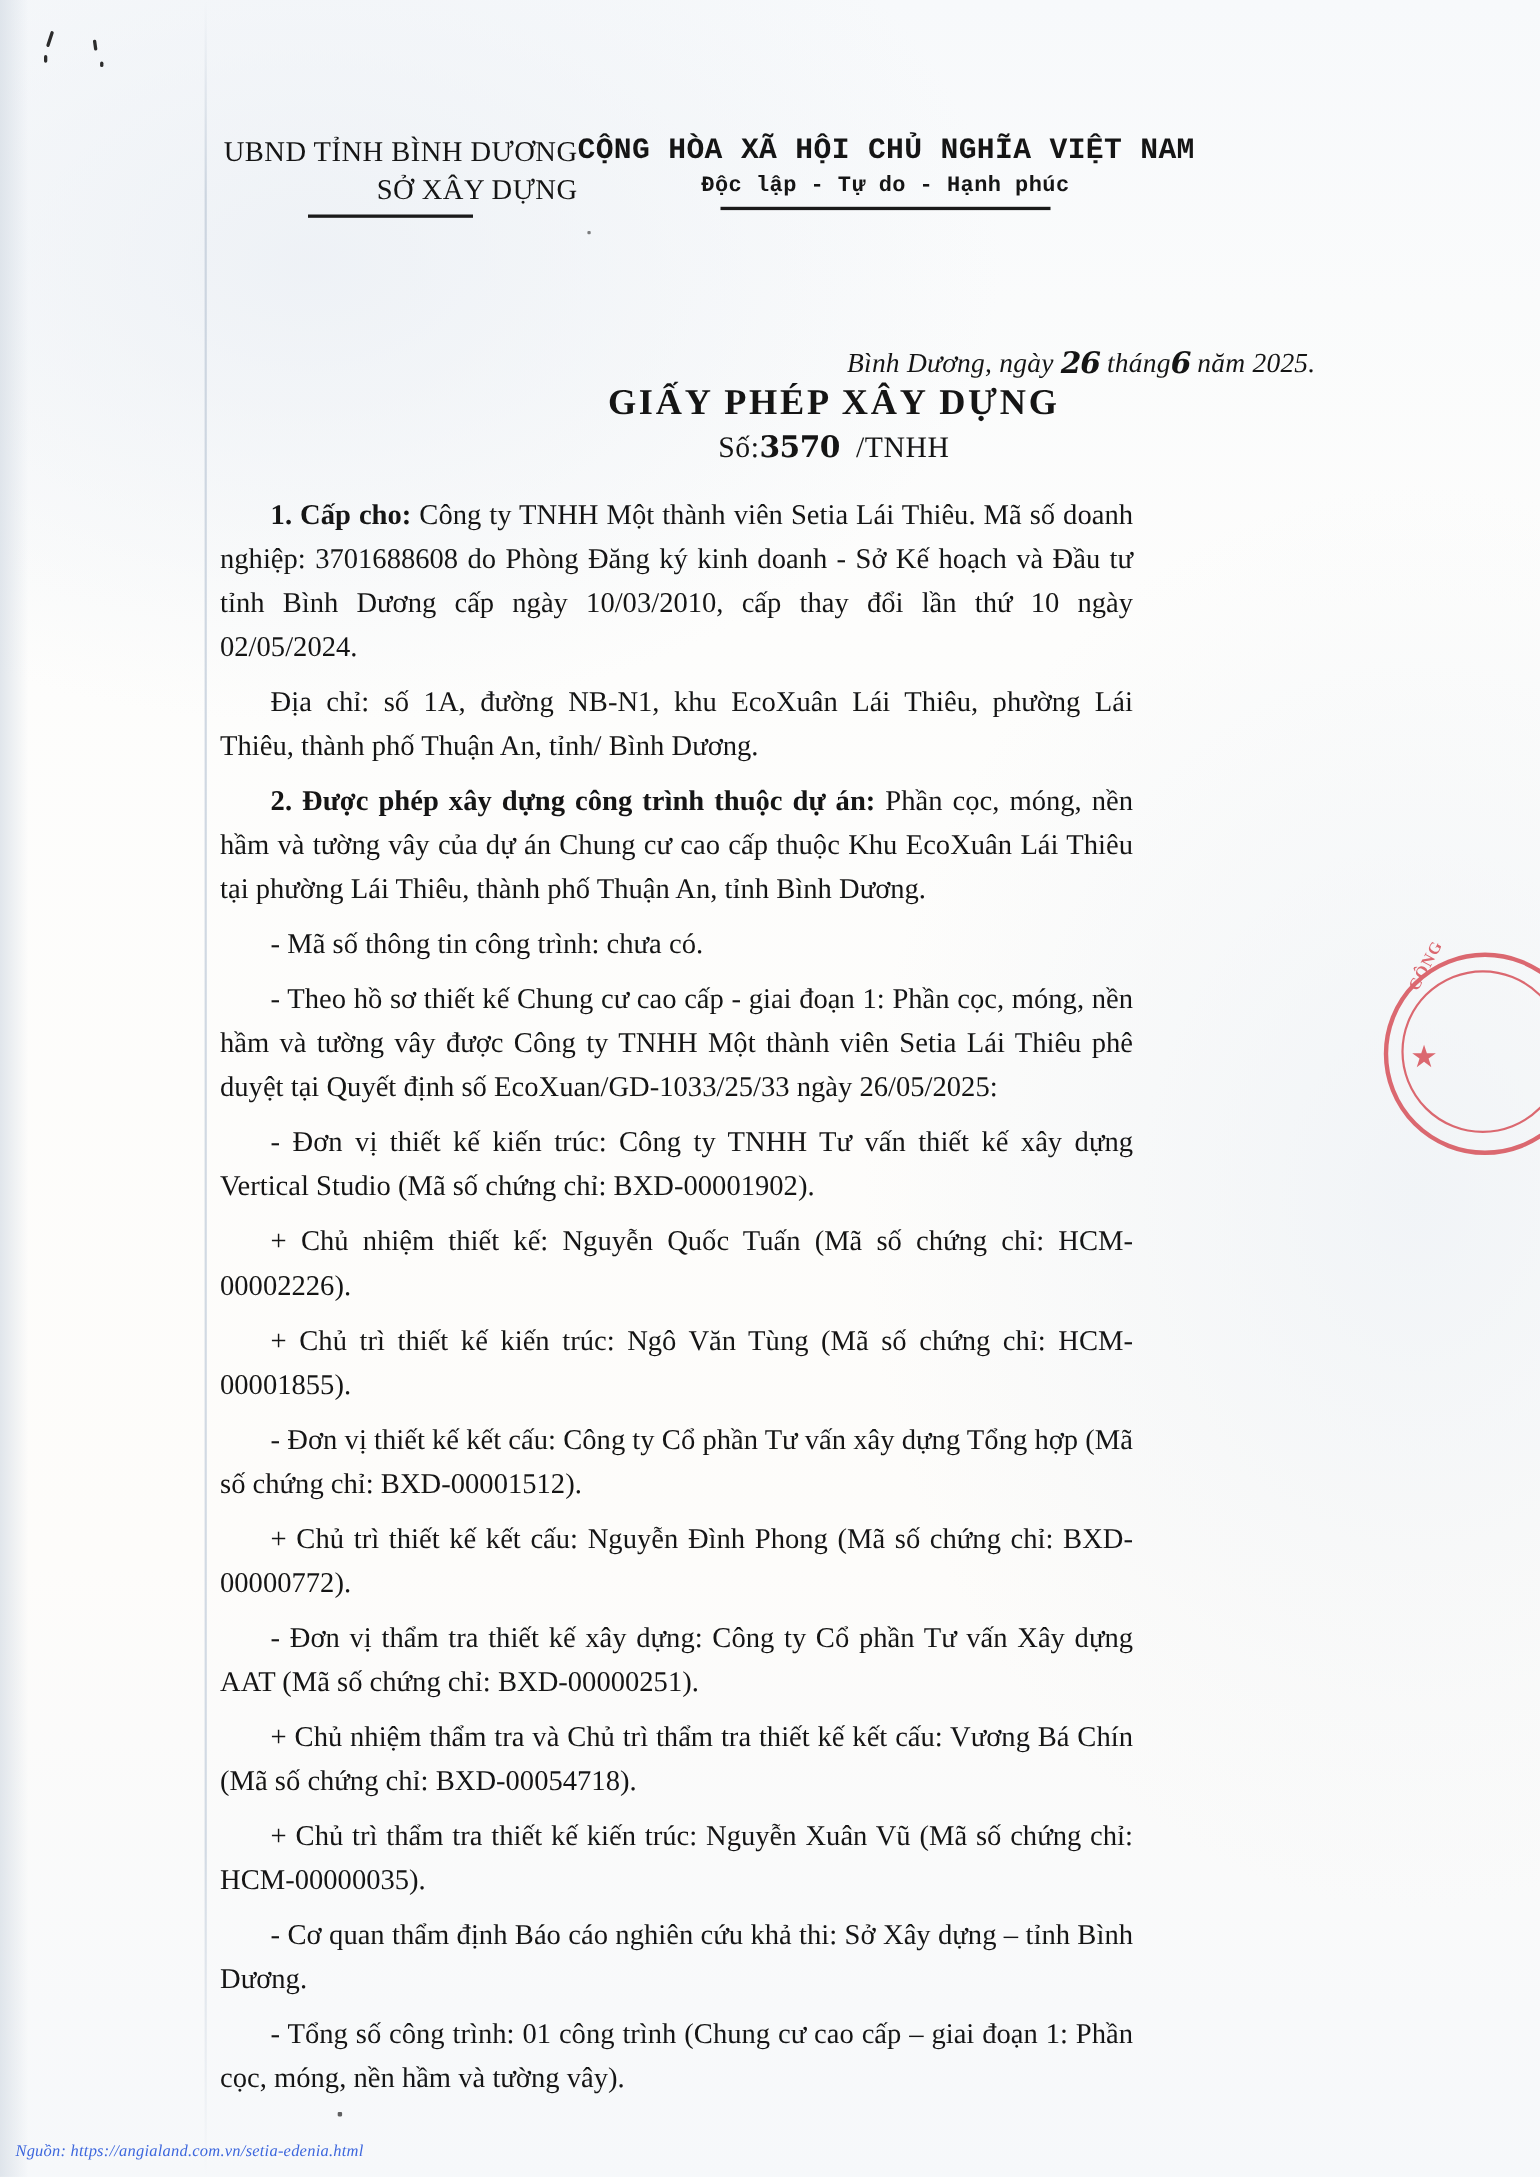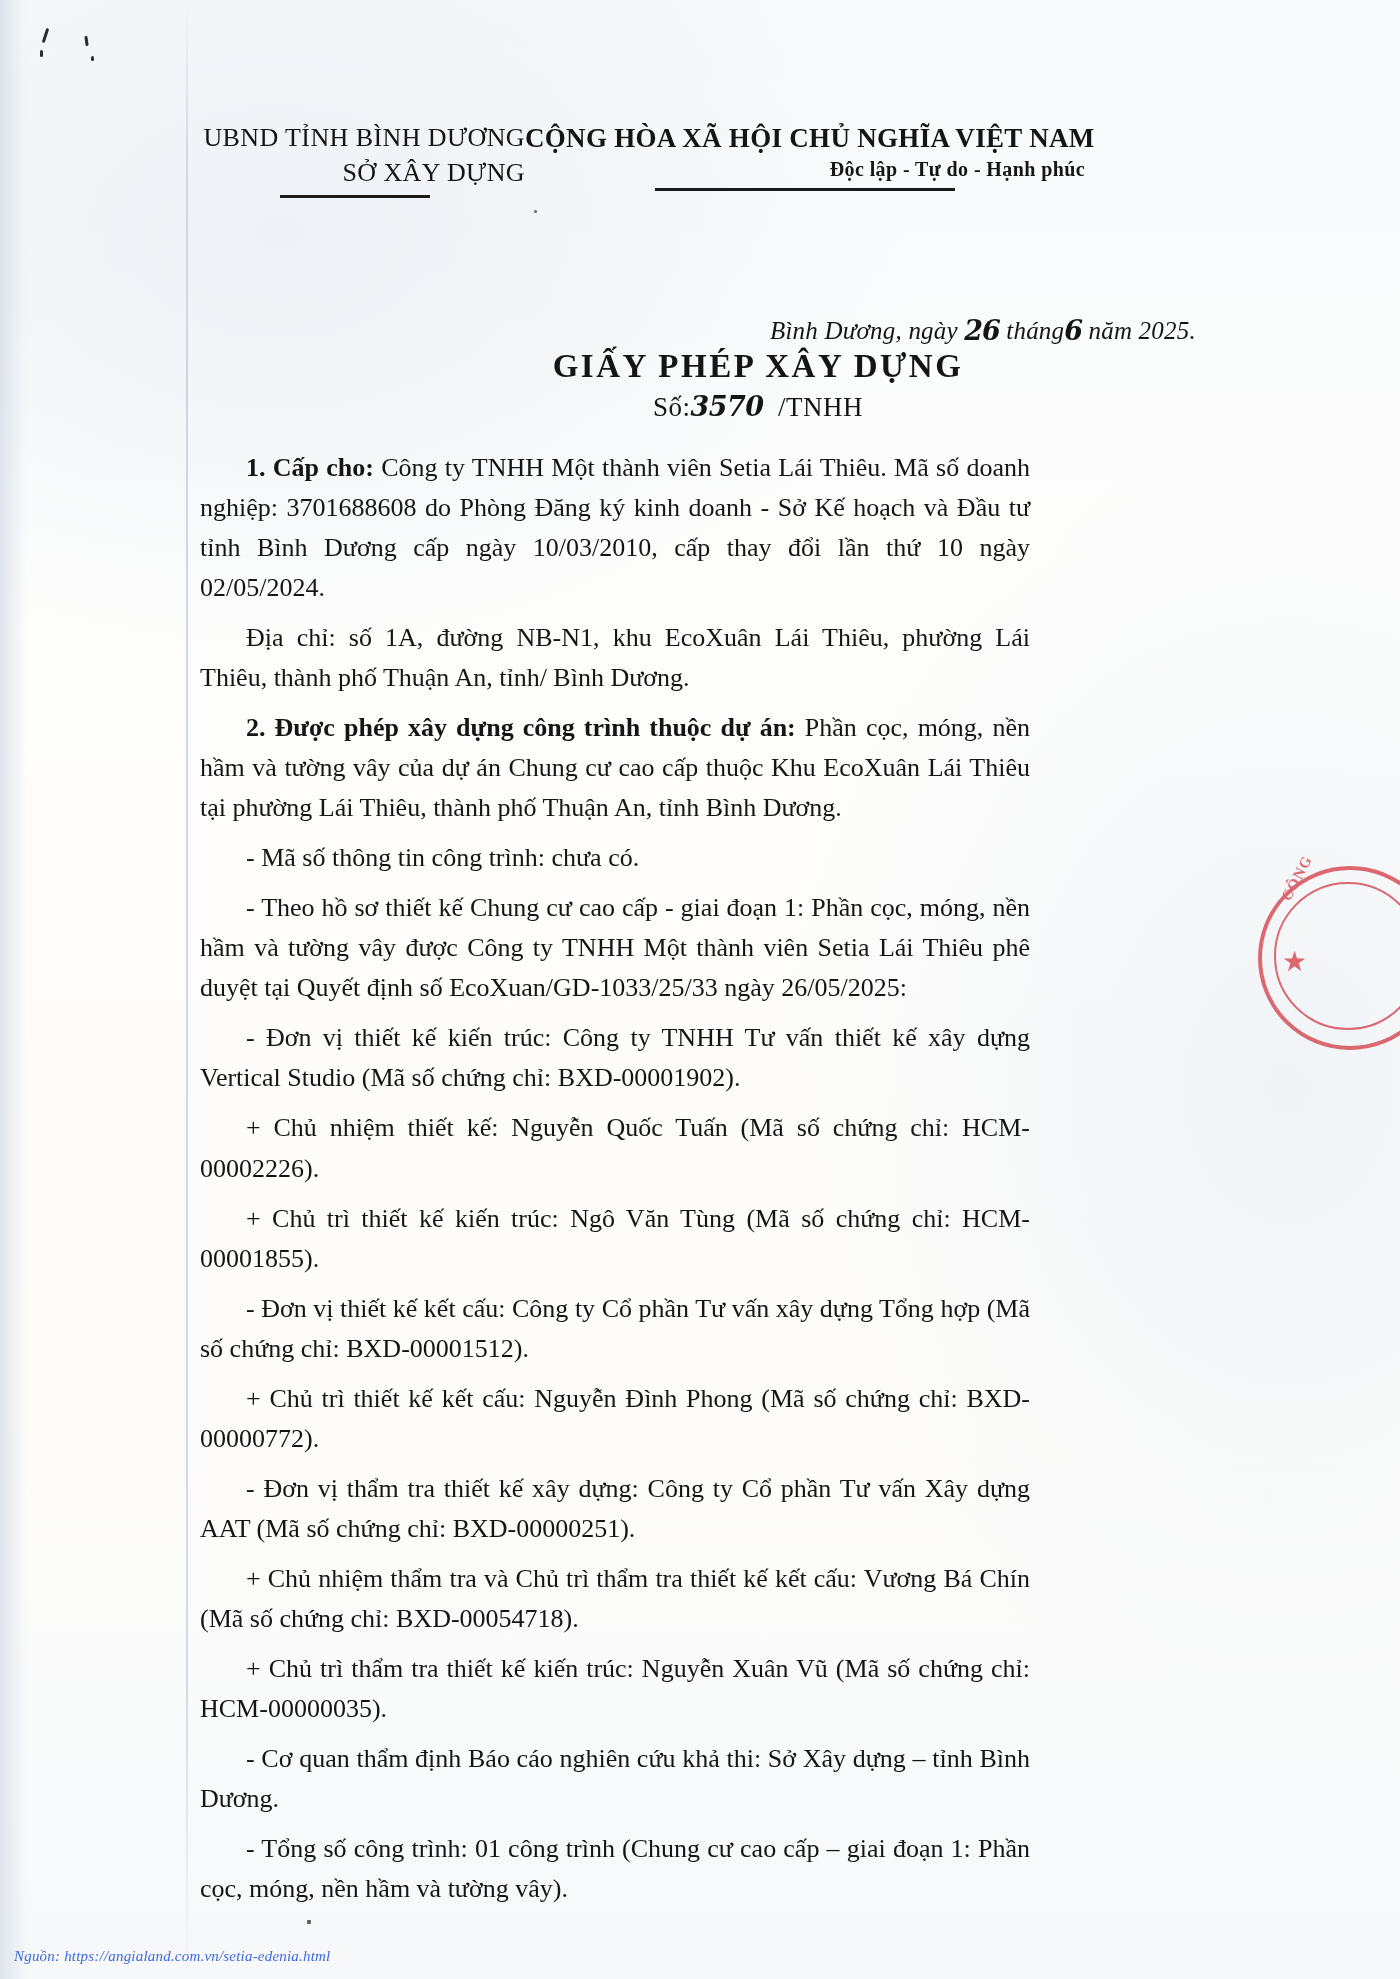--- a/index.html
+++ b/index.html
@@ -72,7 +72,8 @@
   }
   #header-right {
     width: 560px;
-    text-align: right;
+    text-align: center;
+    font-family: Liberation Mono, monospace;
   }
   .hdr-line1 {
     font-size: 26px;

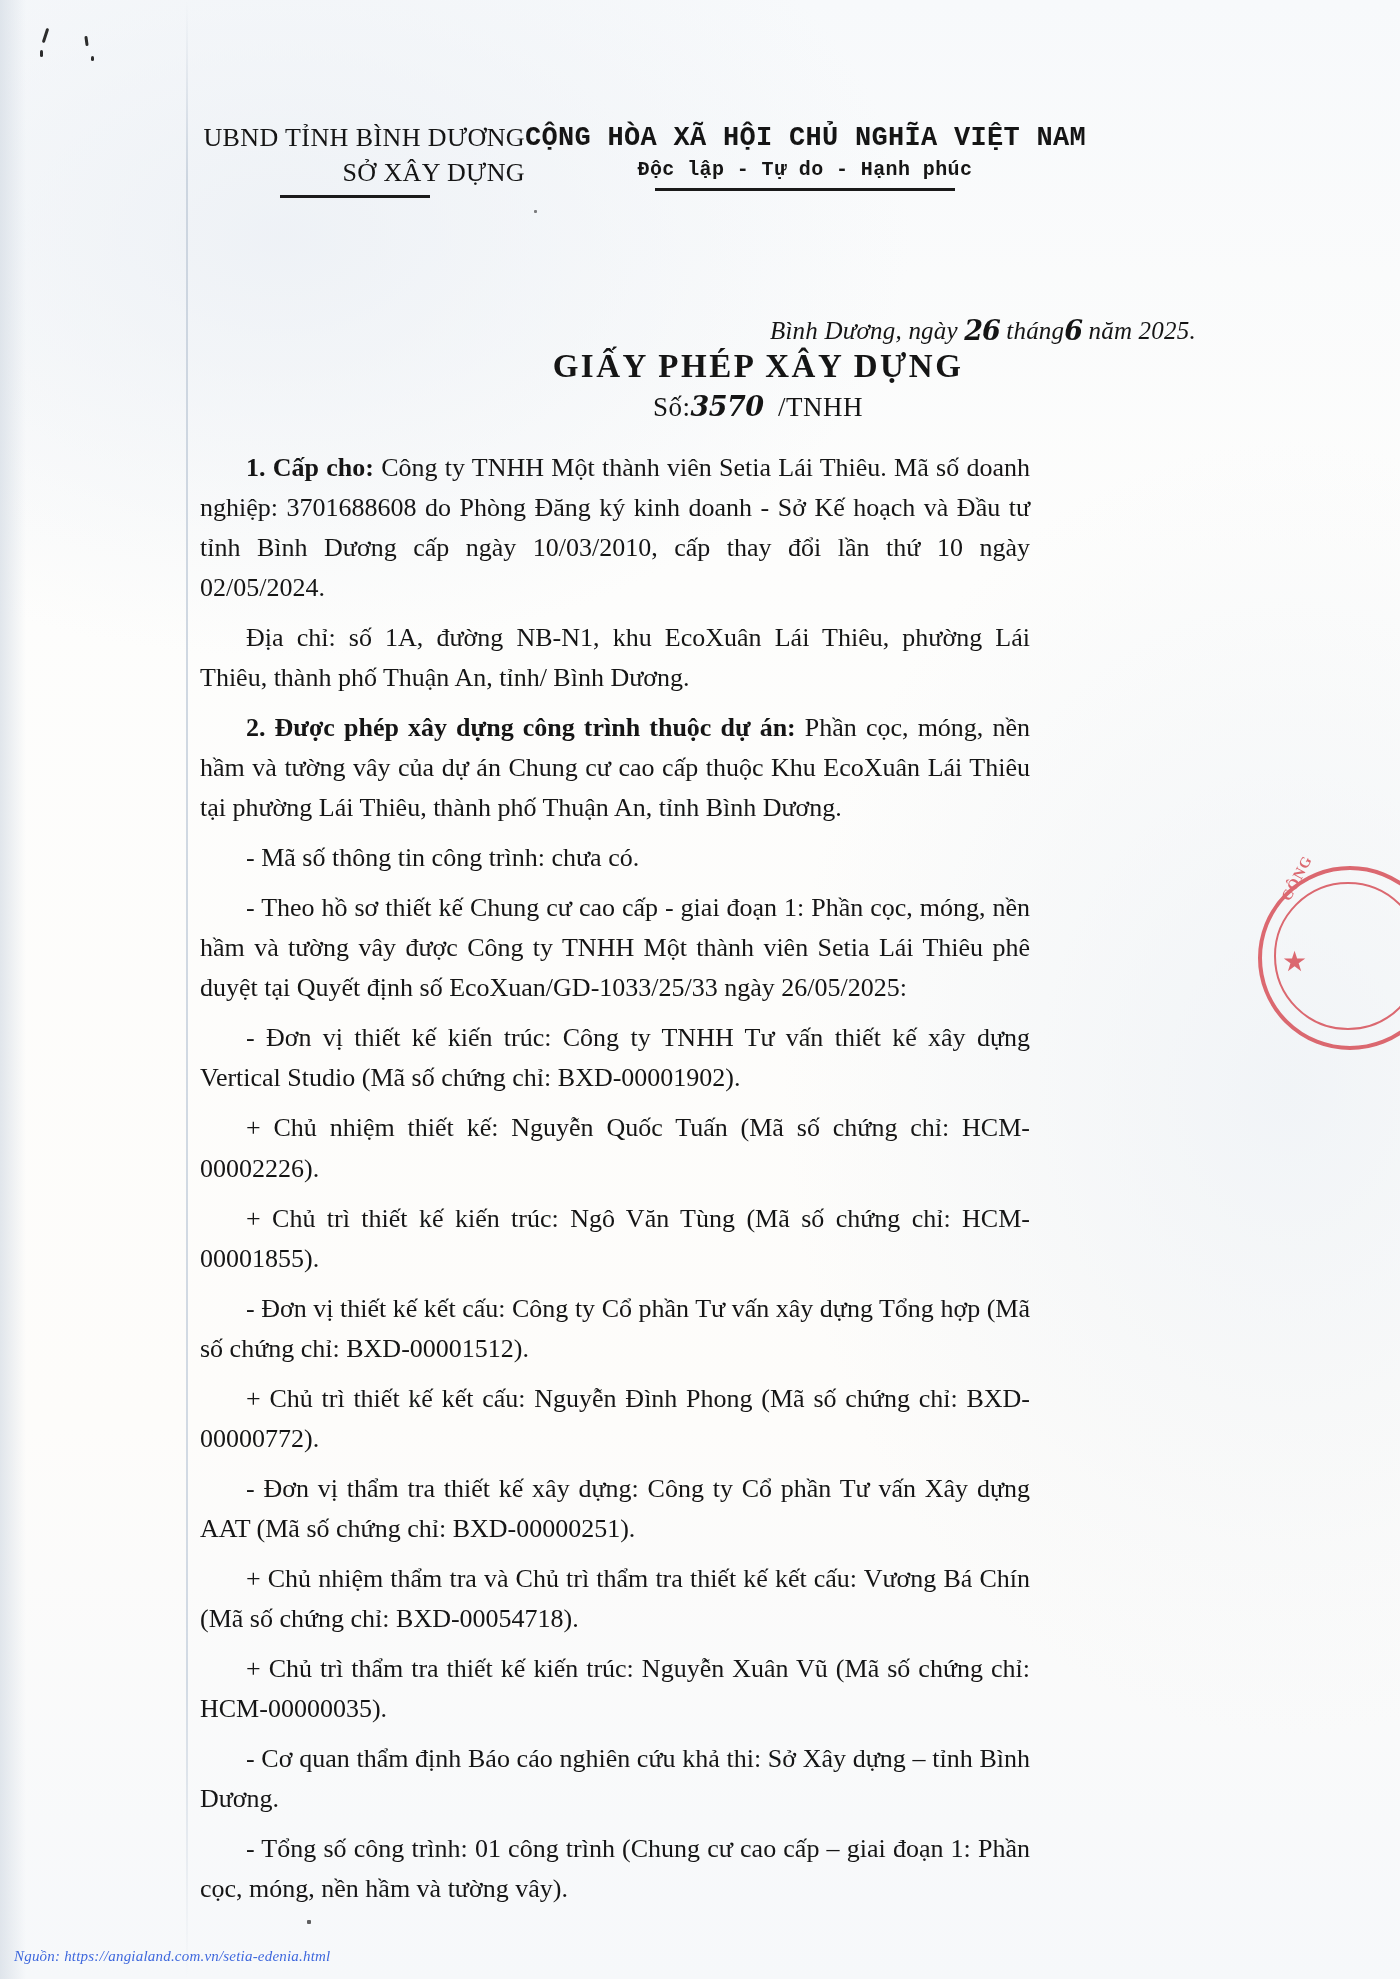--- a/index.html
+++ b/index.html
@@ -144,7 +144,6 @@
   }
   #doc-number-value {
     font-family: "DejaVu Serif", serif;
-    font-style: italic;
     font-weight: bold;
     font-size: 27px;
     letter-spacing: -0.5px;

